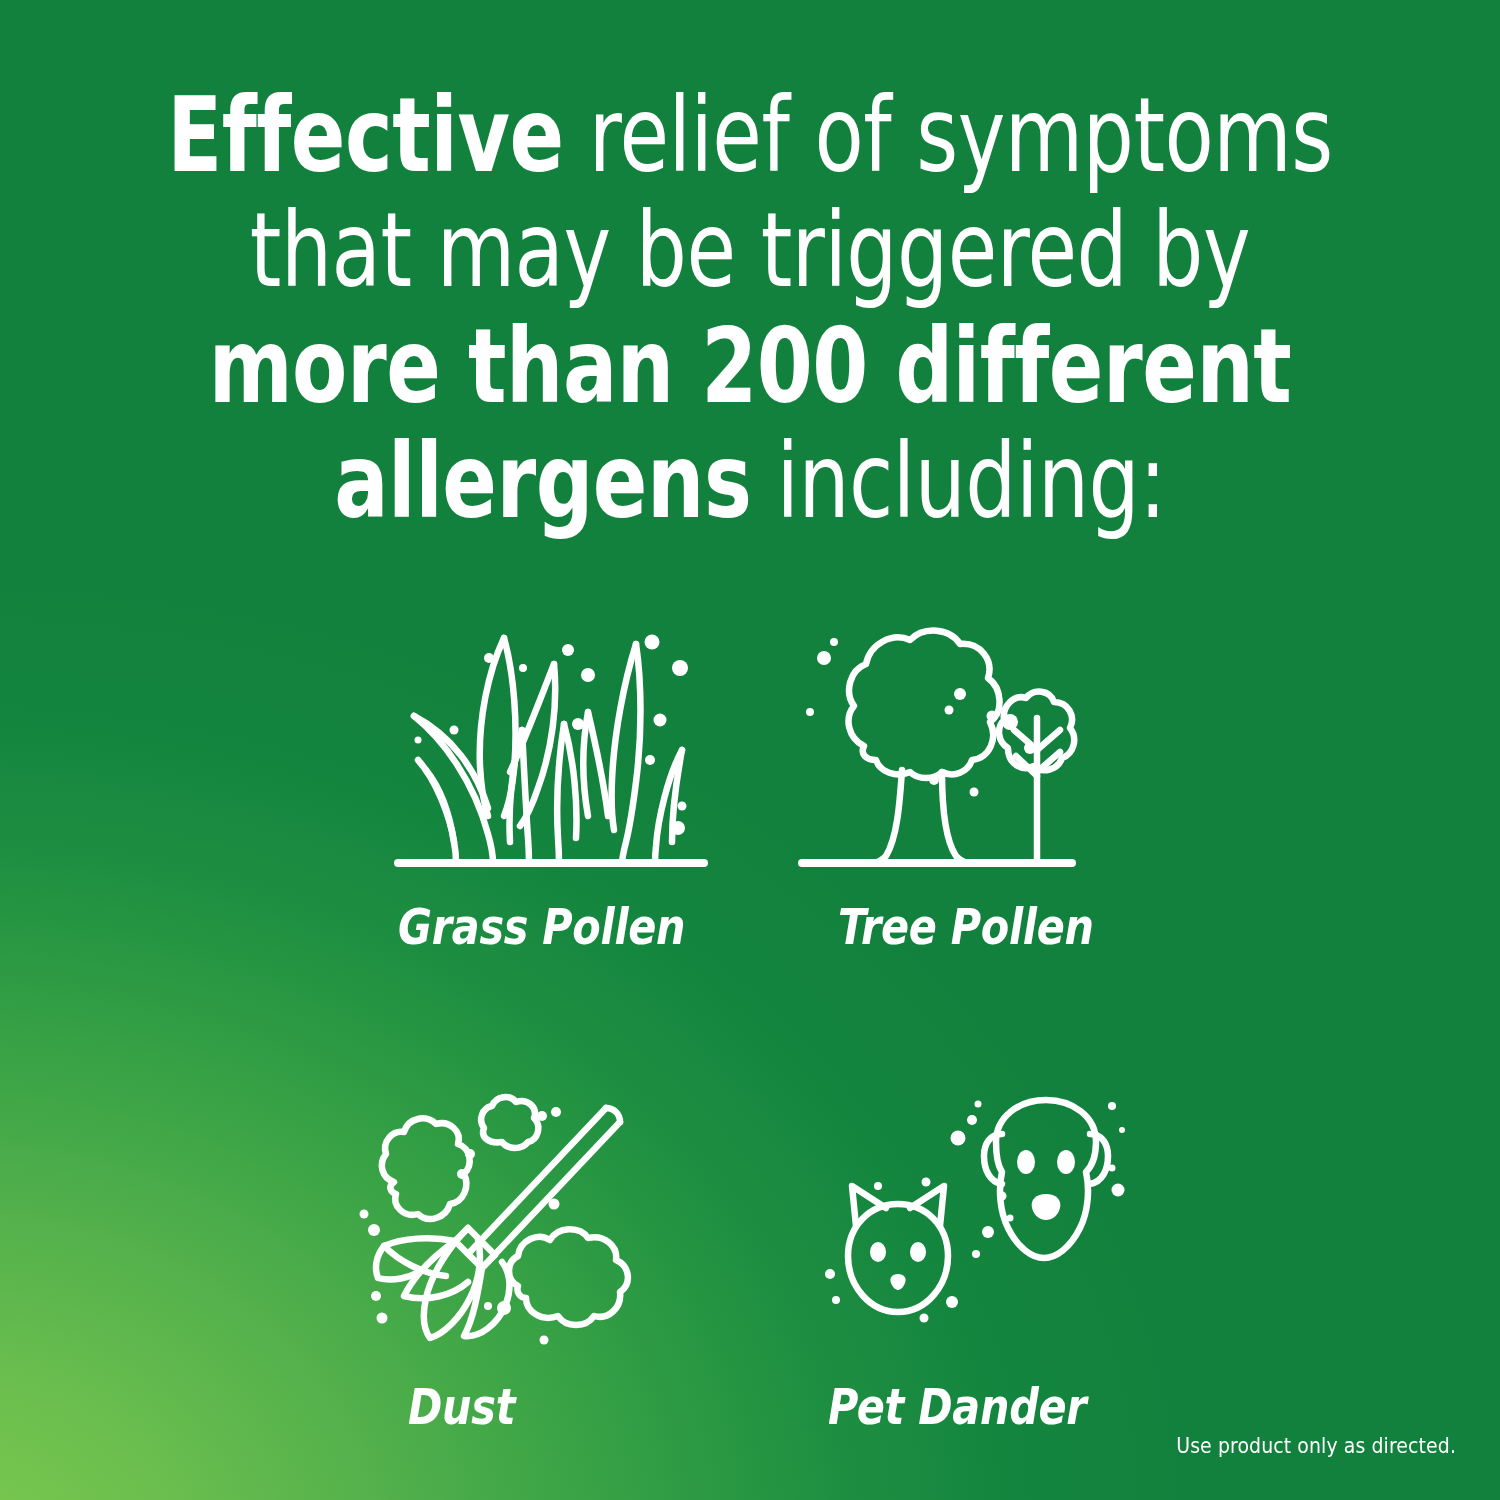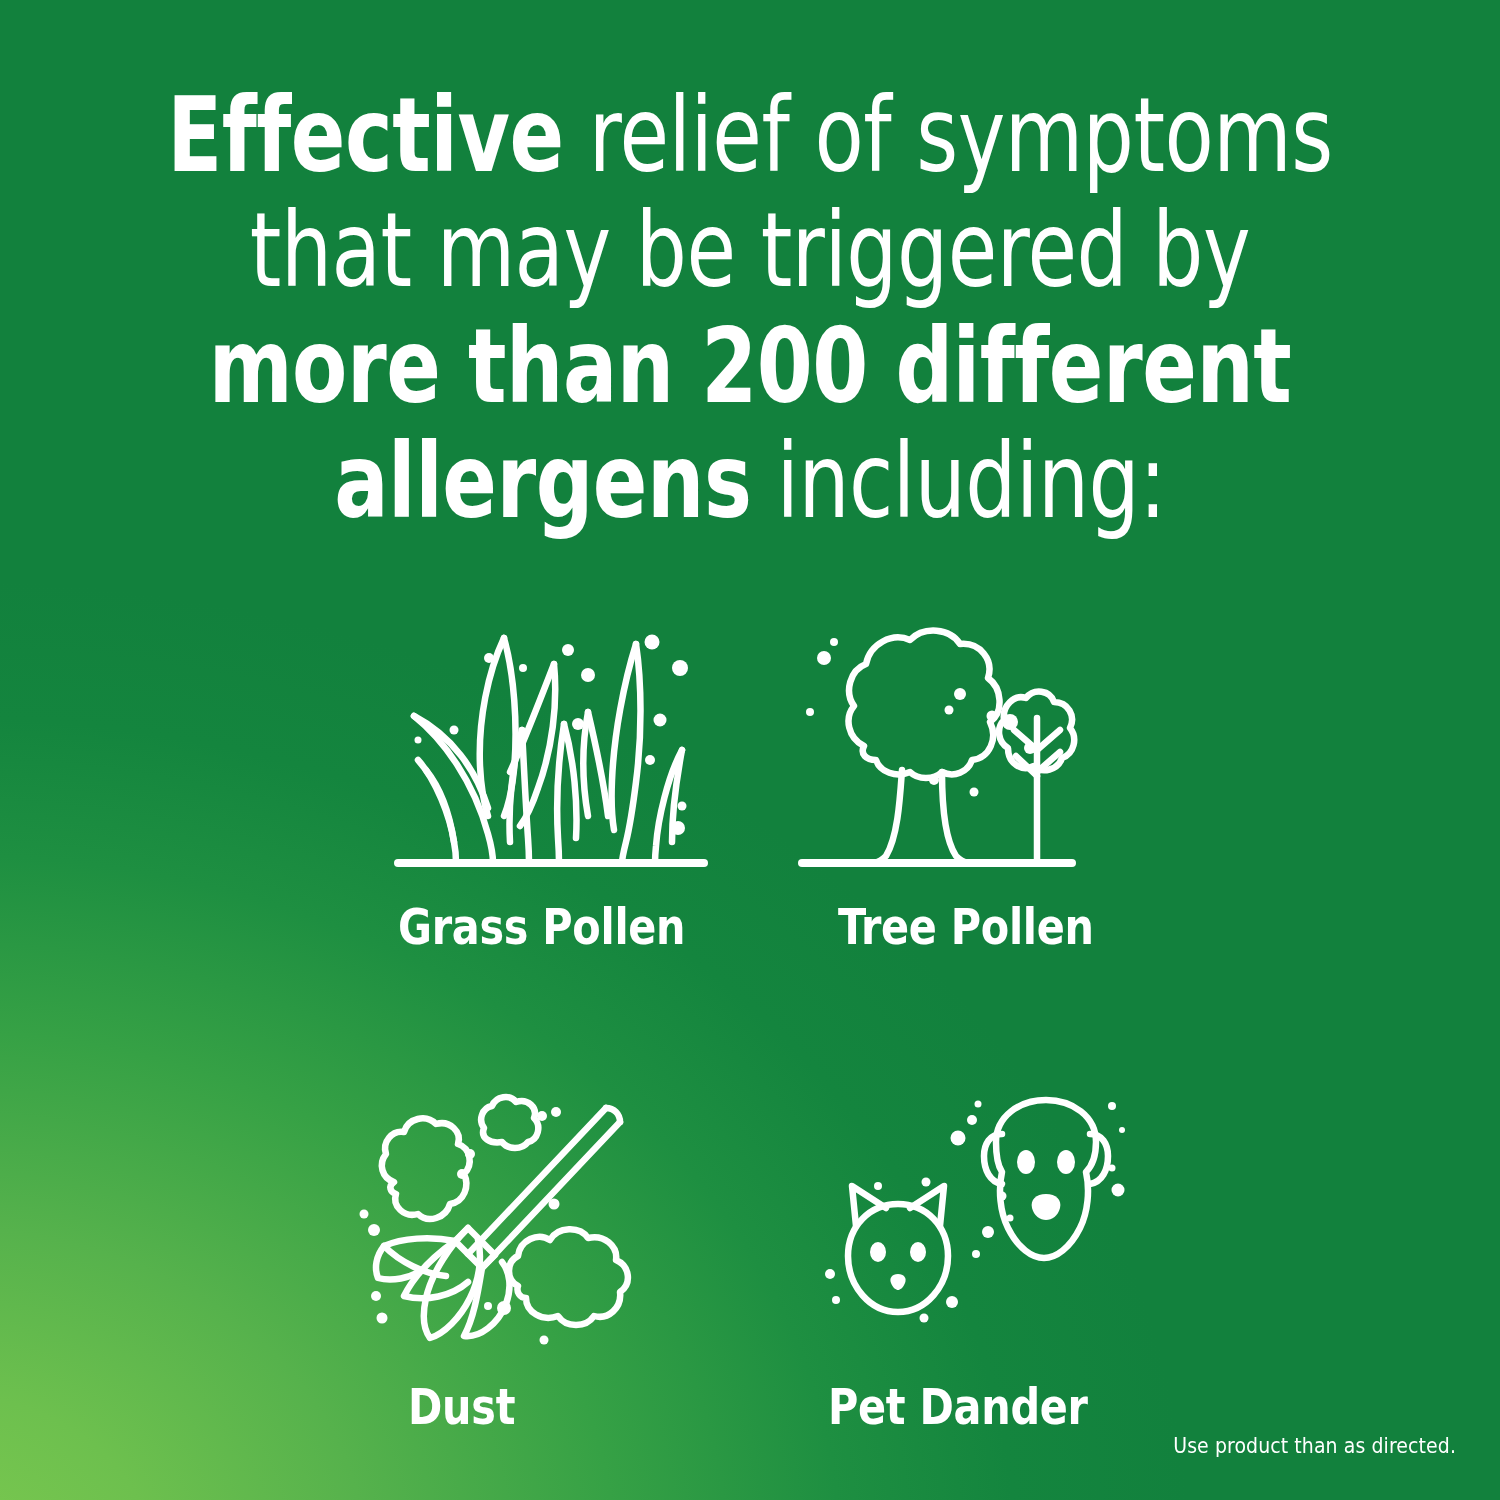--- a/index.html
+++ b/index.html
@@ -58,6 +58,7 @@
   .grid-row {
     display: flex;
     align-items: flex-start;
+    font-style: italic;
   }
   .cell {
     width: 430px;

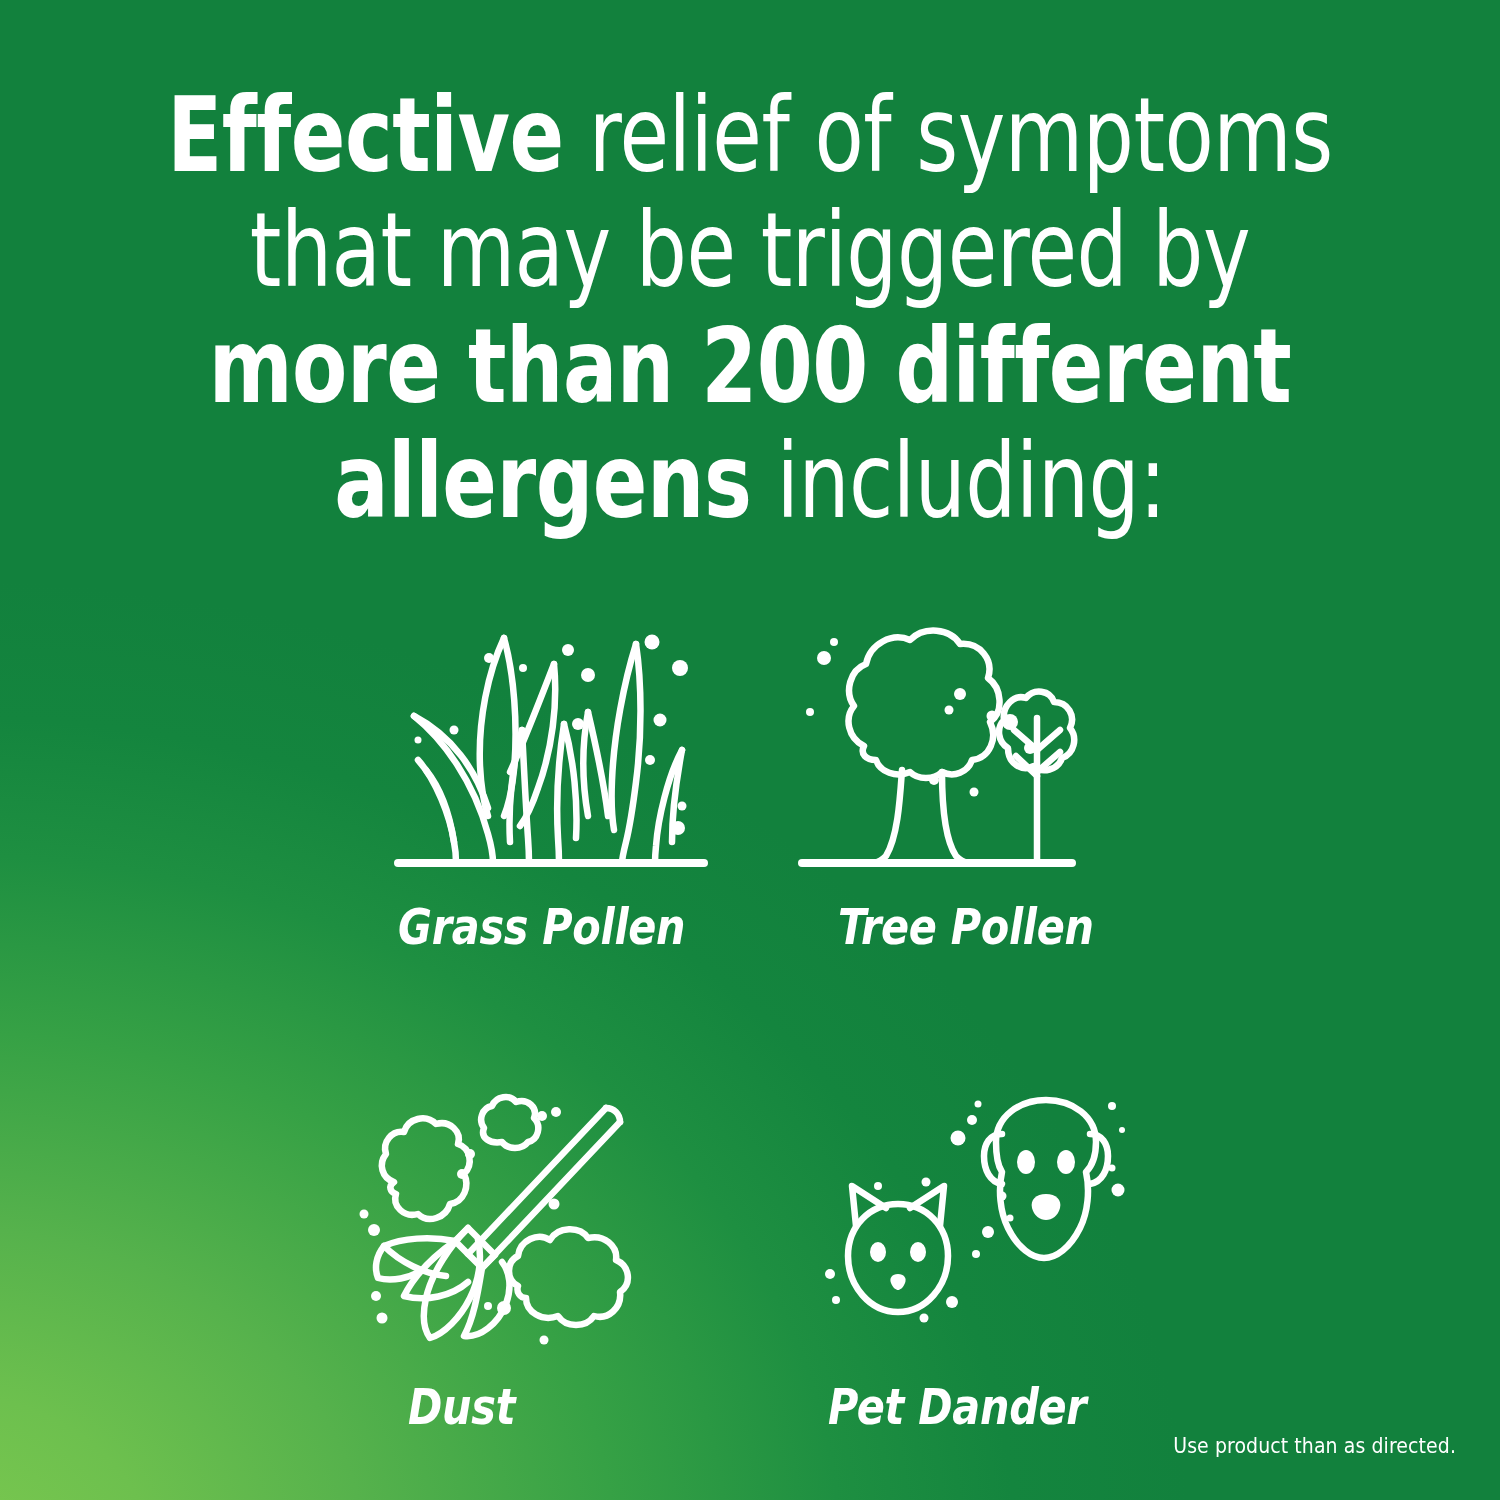--- a/index.html
+++ b/index.html
@@ -362,7 +362,7 @@
     </div>
   </div>
 
-  <div class="disclaimer">Use product than as directed.</div>
+  <div class="disclaimer">Use product only as directed.</div>
 
 </div>
 

